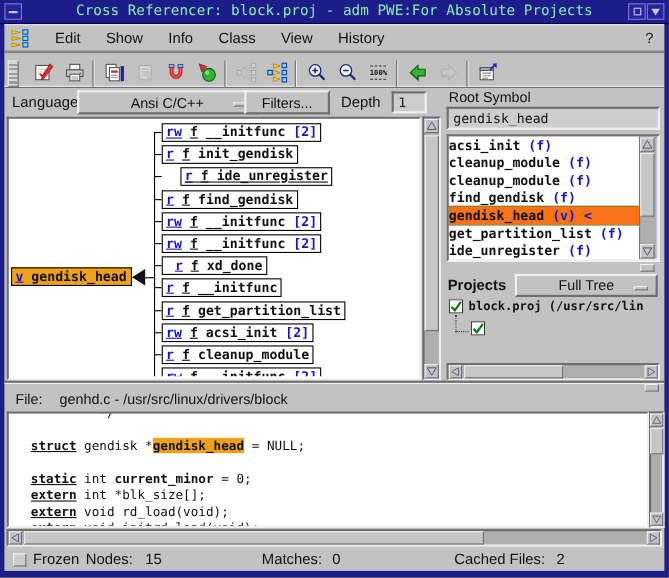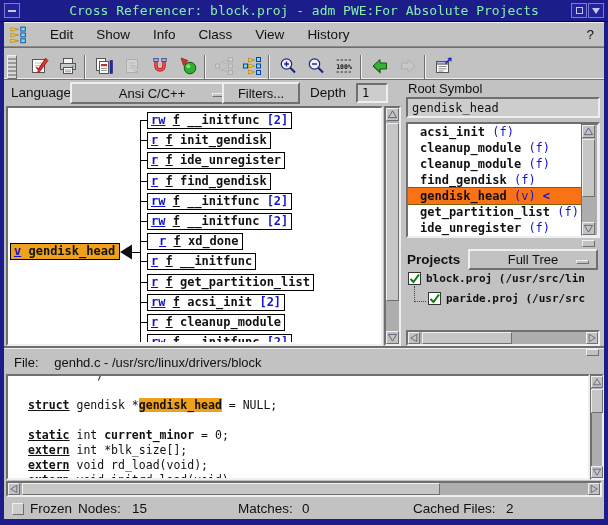--- a/index.html
+++ b/index.html
@@ -71,8 +71,8 @@
   .rlabel{position:absolute;left:4px;top:1px;font-size:13px;}
   .symlist{position:absolute;left:2px;top:42px;width:194px;height:116px;background:#fff;
            border:2px solid;border-color:#6f6f6f #efefef #efefef #6f6f6f;overflow:hidden;}
-  .ls-row{height:16px;line-height:16px;padding-left:12px;white-space:nowrap;
-          font-family:"DejaVu Sans Mono",monospace;font-size:12px;font-weight:normal;}
+  .ls-row{height:16px;line-height:16px;padding-left:0;white-space:nowrap;
+          font-family:"DejaVu Sans Mono",monospace;font-size:12px;font-weight:bold;}
   .ls-row .typ{color:#1414cc;}
   .ls-row.sel{background:#f97316;outline:1px solid #806000;}
   .sash-grip{position:absolute;width:13px;height:7px;background:#c2c2c2;border:1px solid;

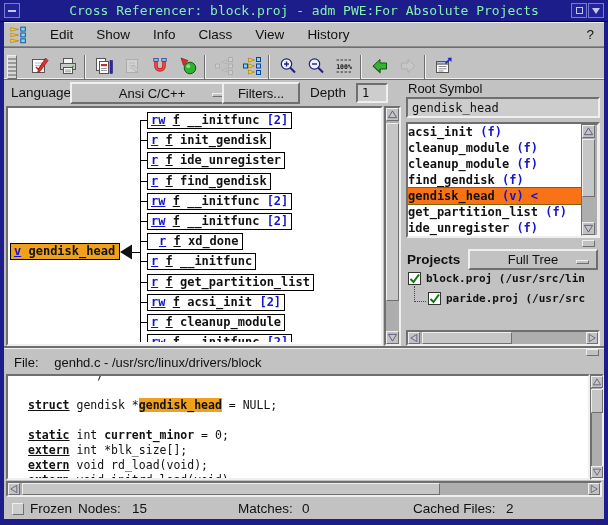--- a/index.html
+++ b/index.html
@@ -288,7 +288,7 @@
           <div class="gconn" style="left: 130px; top: 30.2px; width: 7px;"></div>
           <div class="gnode" style="left: 137px; top: 22.2px;"><span class="acc">r</span> <span class="knd">f</span> <b>init_gendisk</b></div>
           <div class="gconn" style="left: 130px; top: 50.4px; width: 7px;"></div>
-          <div class="gnode" style="left: 137px; top: 42.4px;"><span class="acc">r</span> <span class="knd">f</span> <b>ide_unregister</b></div>
+          <div class="gnode" style="left: 154px; top: 42.4px; text-decoration: underline;"><span class="acc">r</span> <span class="knd">f</span> <b>ide_unregister</b></div>
           <div class="gconn" style="left: 130px; top: 70.6px; width: 7px;"></div>
           <div class="gnode" style="left: 137px; top: 62.6px;"><span class="acc">r</span> <span class="knd">f</span> <b>find_gendisk</b></div>
           <div class="gconn" style="left: 130px; top: 90.8px; width: 7px;"></div>

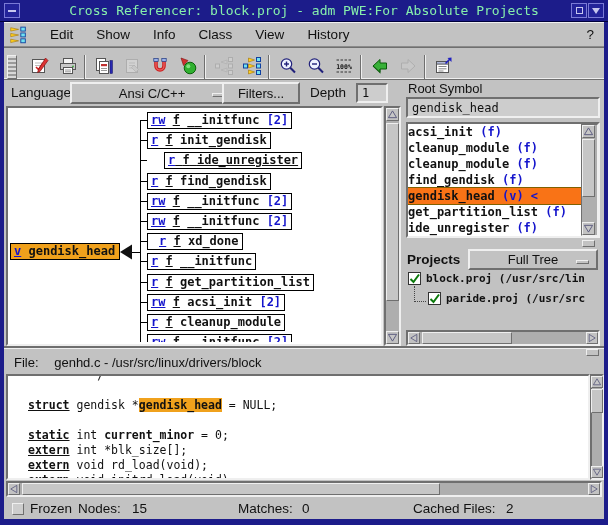--- a/index.html
+++ b/index.html
@@ -379,7 +379,6 @@
                 <rect x="0.5" y="0.5" width="12" height="12" fill="#fff" stroke="#333"></rect>
                 <path d="M2.5 7 L5.5 10 L11 2.5" stroke="#0b7a0b" stroke-width="2" fill="none"></path>
               </svg></div>
-            <div class="plabel">paride.proj (/usr/src</div>
           </div>
         </div>
 

